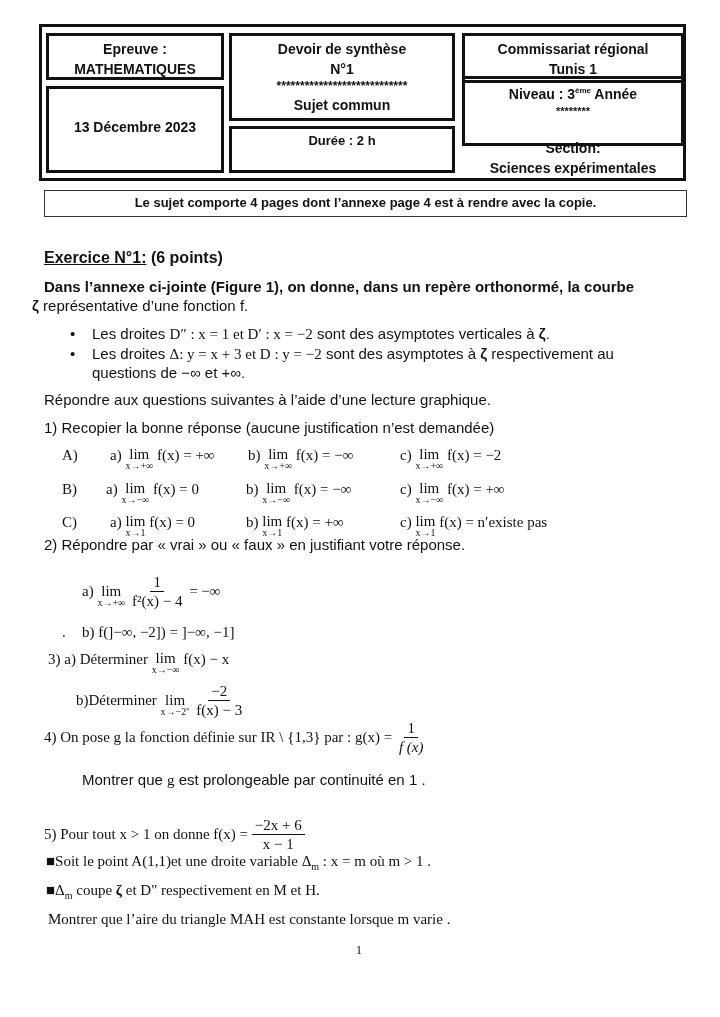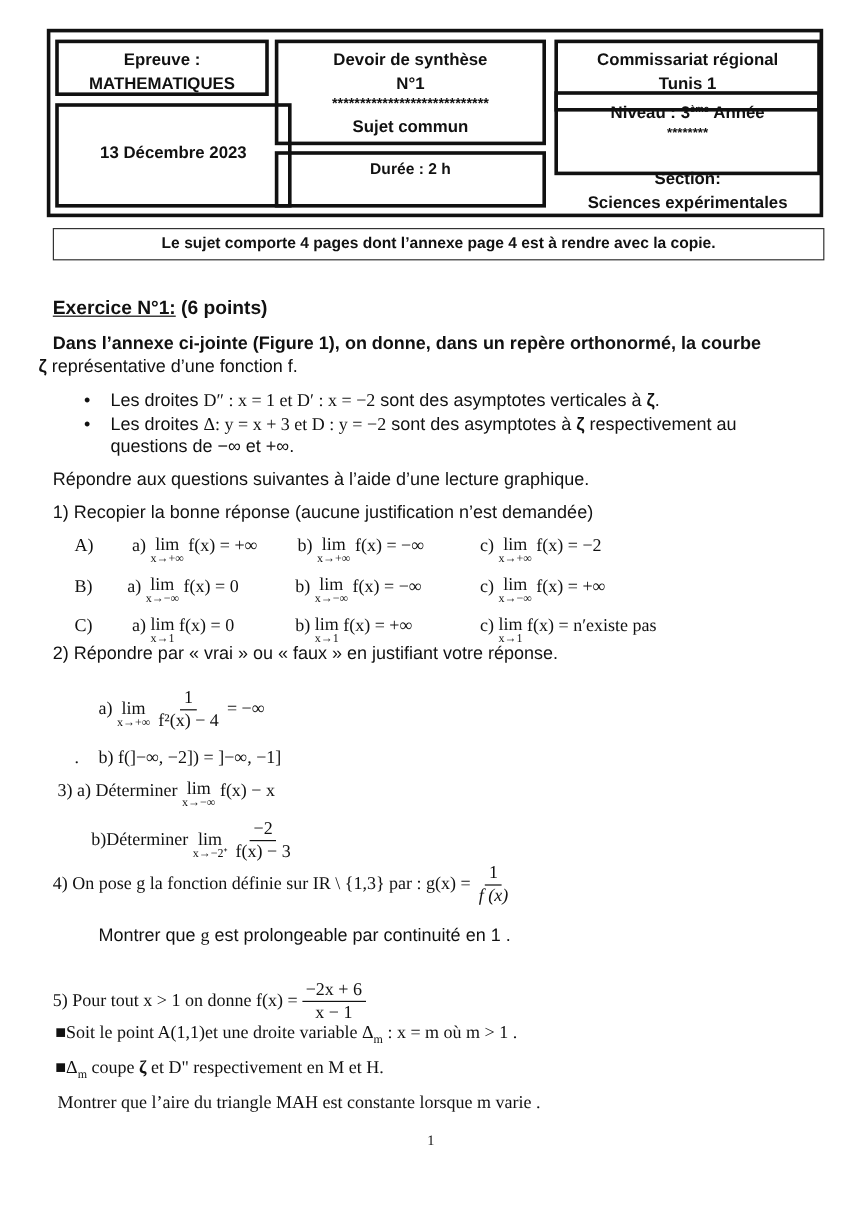--- a/index.html
+++ b/index.html
@@ -45,7 +45,7 @@
   <span style="font-size:13px;">Durée : 2 h</span>
 </div>
 
-<div class="box" style="left:462px;top:33px;width:222px;height:60px;padding-top:3px;">
+<div class="box" style="left:462px;top:33px;width:222px;height:50px;padding-top:3px;">
   <span>Commissariat régional</span>
   <span>Tunis 1</span>
 </div>

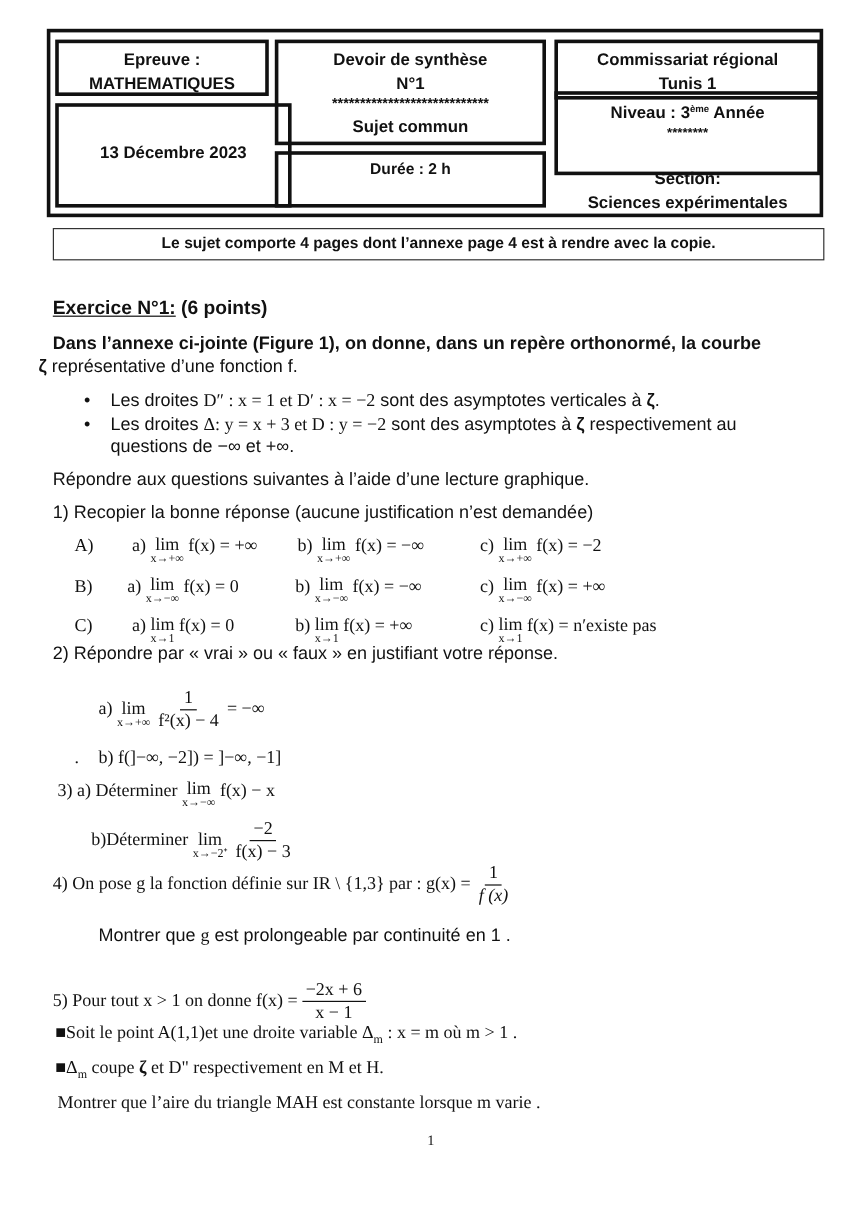--- a/index.html
+++ b/index.html
@@ -31,7 +31,7 @@
   <span>Epreuve :</span>
   <span>MATHEMATIQUES</span>
 </div>
-<div class="box" style="left:46px;top:86px;width:197px;height:87px;justify-content:center;padding-bottom:6px;">
+<div class="box" style="left:46px;top:86px;width:178px;height:87px;justify-content:center;padding-bottom:6px;">
   <span>13 Décembre 2023</span>
 </div>
 

